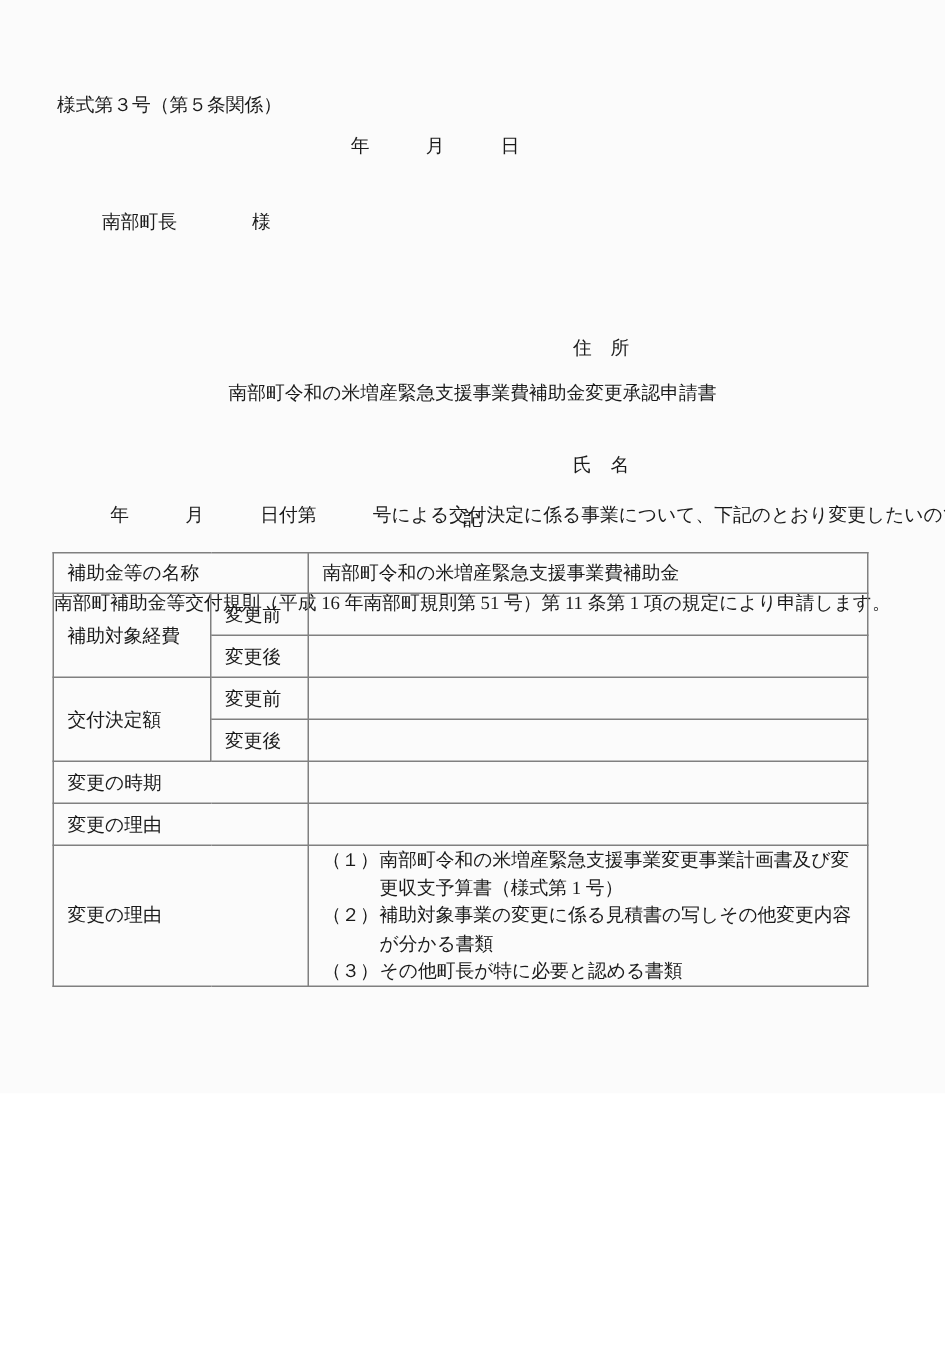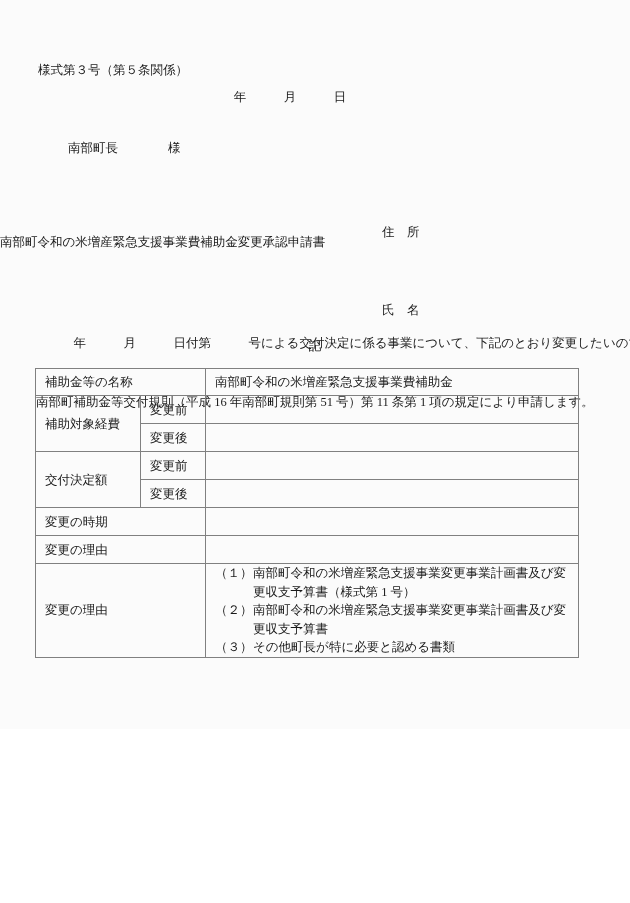--- a/index.html
+++ b/index.html
@@ -57,7 +57,8 @@
   #doc-title {
     left: 0;
     right: 0;
-    top: 234px;
+    top: 254px;
+    text-align: center;
     font-size: 12.5px;
     white-space: pre;
   }

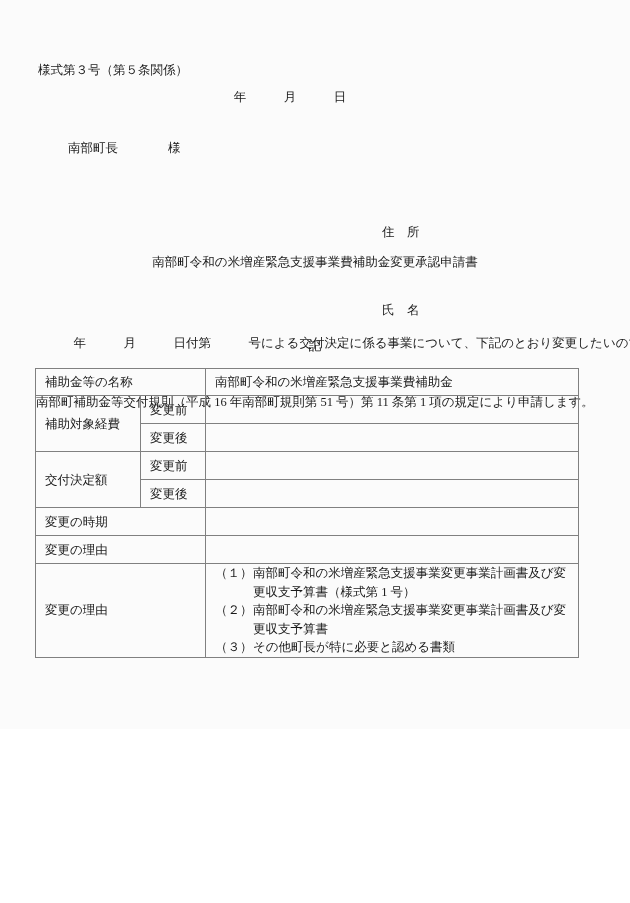--- a/index.html
+++ b/index.html
@@ -209,7 +209,7 @@
           </div>
           <div class="attach-item">
             <span class="attach-marker">（２）</span>
-            <span class="attach-text">南部町令和の米増産緊急支援事業変更事業計画書及び変更収支予算書</span>
+            <span class="attach-text">補助対象事業の変更に係る見積書の写しその他変更内容が分かる書類</span>
           </div>
           <div class="attach-item">
             <span class="attach-marker">（３）</span>

